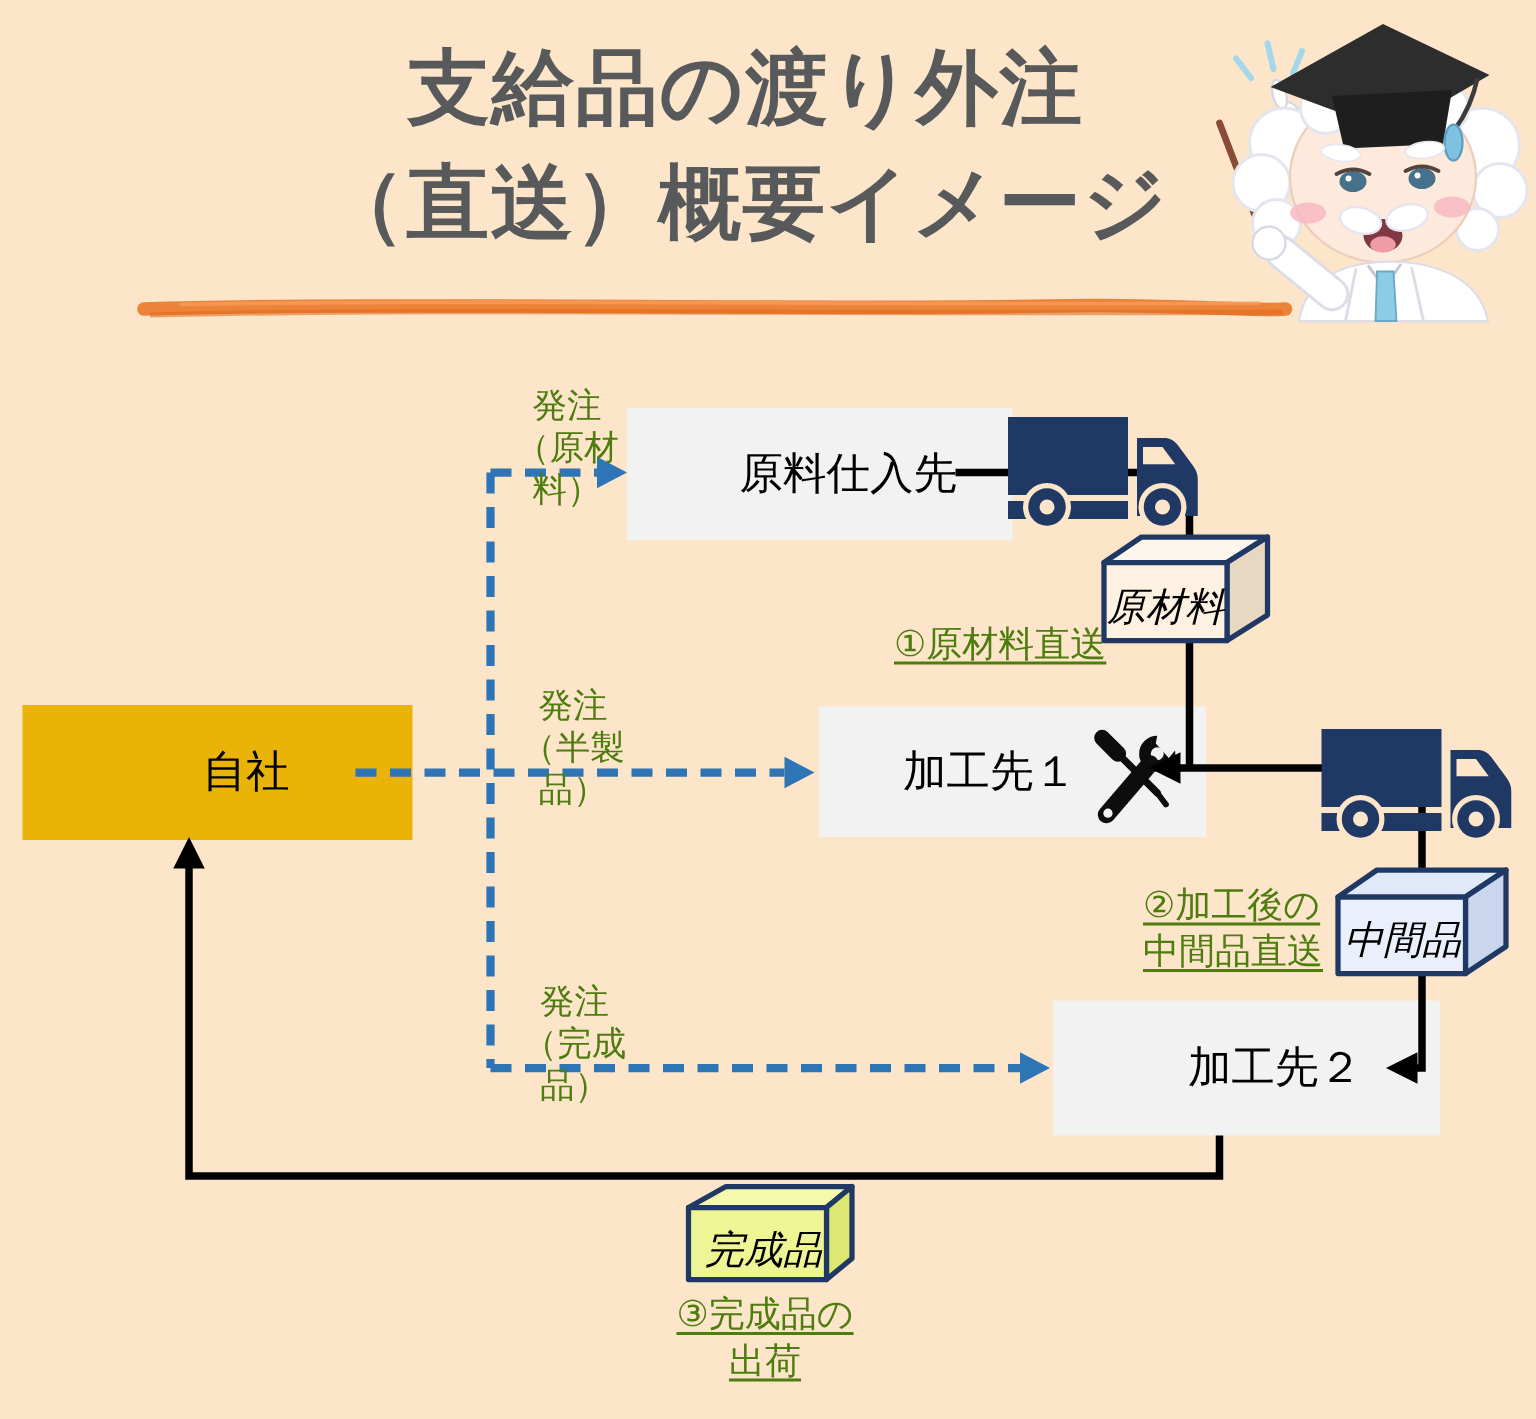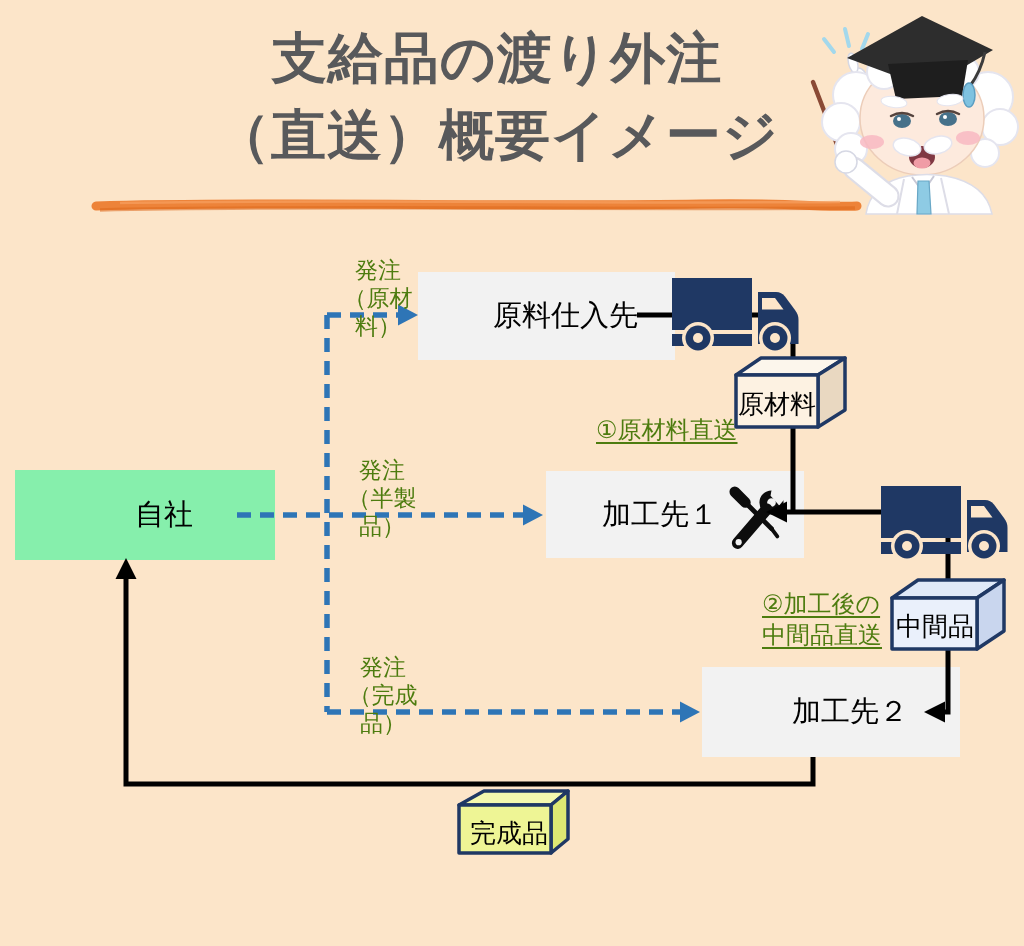--- a/index.html
+++ b/index.html
@@ -31,7 +31,7 @@
     text-decoration-thickness:1.5px;
   }
   .note.center{text-align:center;width:140px;}
-  .prod{font-size:26px;text-align:center;z-index:6;position:absolute;}
+  .prod{font-size:26px;text-align:center;z-index:6;position:absolute;font-style:italic;}
   .tools{margin-left:10px;margin-top:4px;flex:0 0 auto;}
 </style>
 </head>

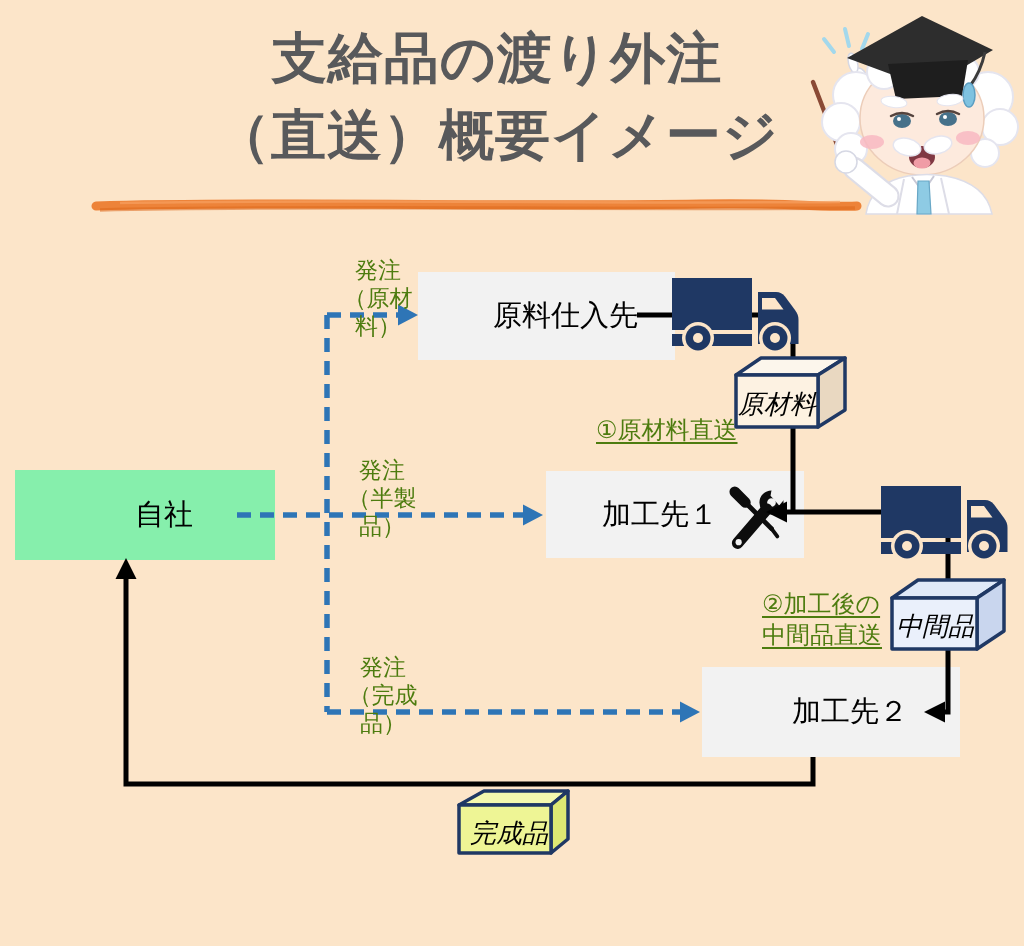--- a/index.html
+++ b/index.html
@@ -22,7 +22,7 @@
     align-items:center;justify-content:center;
     font-size:29px;color:#000;z-index:2;padding-left:38px;
   }
-  .node.white{background:#86efac;}
+  .node.white{background:#eab308;}
   .lbl{position:absolute;z-index:6;color:#4d7c0f;}
   .order{font-size:23px;line-height:28px;text-align:center;width:112px;}
   .note{

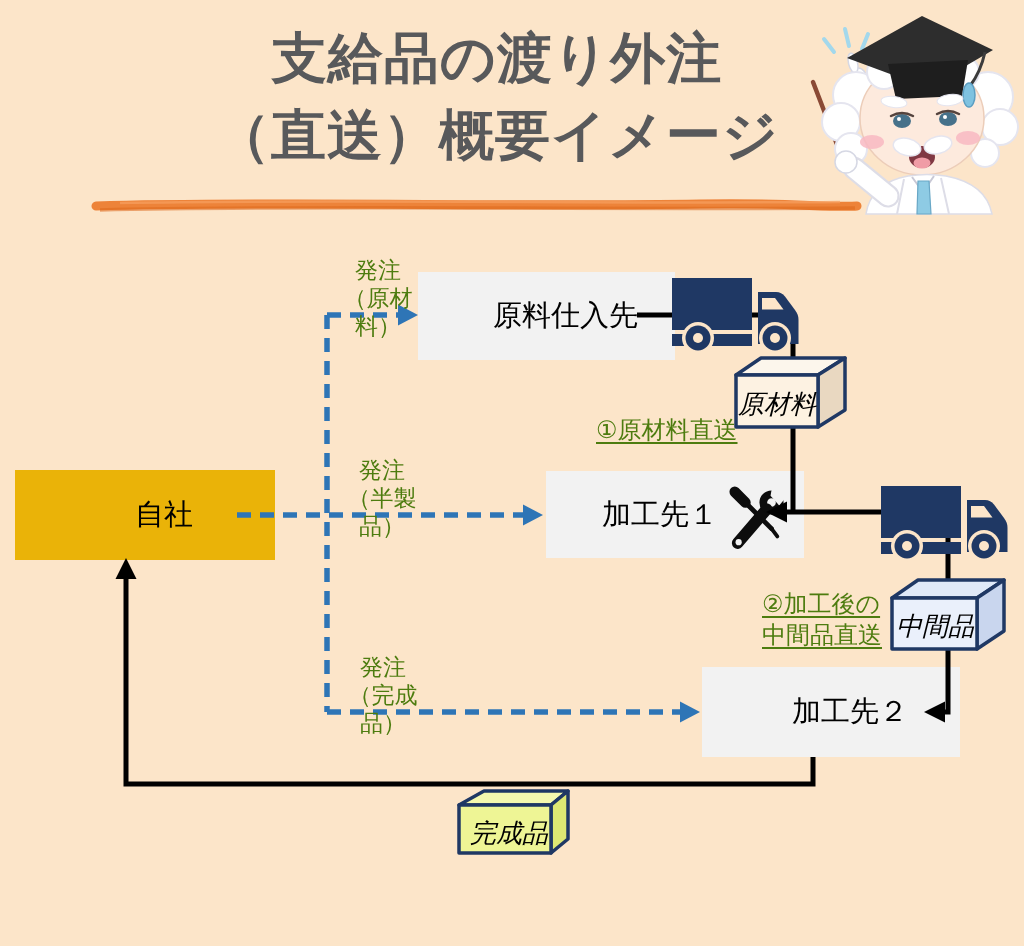--- a/index.html
+++ b/index.html
@@ -93,6 +93,10 @@
     <div>中間品直送</div>
   </div>
 
+  <div class="lbl note center" style="left:440px;top:861px;">
+    <div>③完成品の</div>
+    <div>出荷</div>
+  </div>
 
   <div class="prod" style="left:738px;top:387px;width:78px;">原材料</div>
   <div class="prod" style="left:894px;top:609px;width:82px;">中間品</div>

